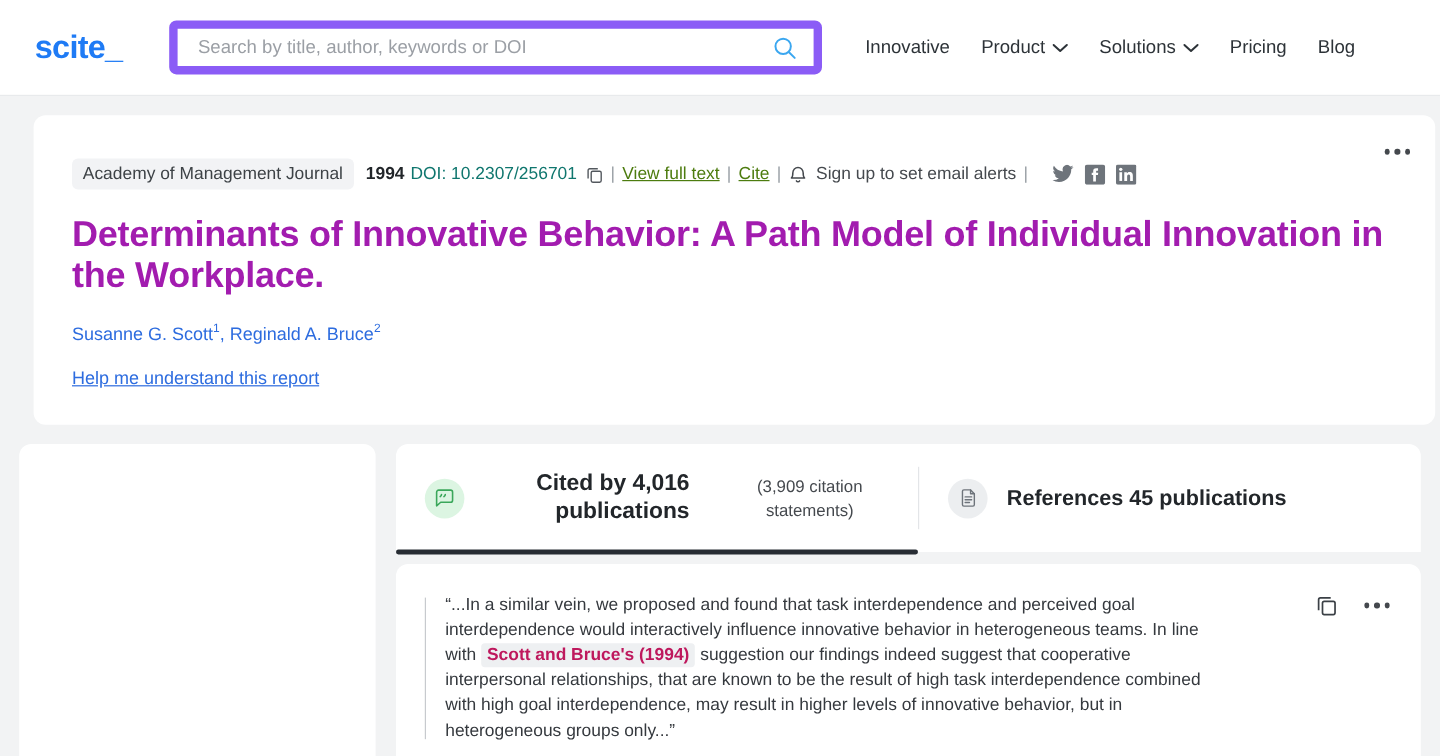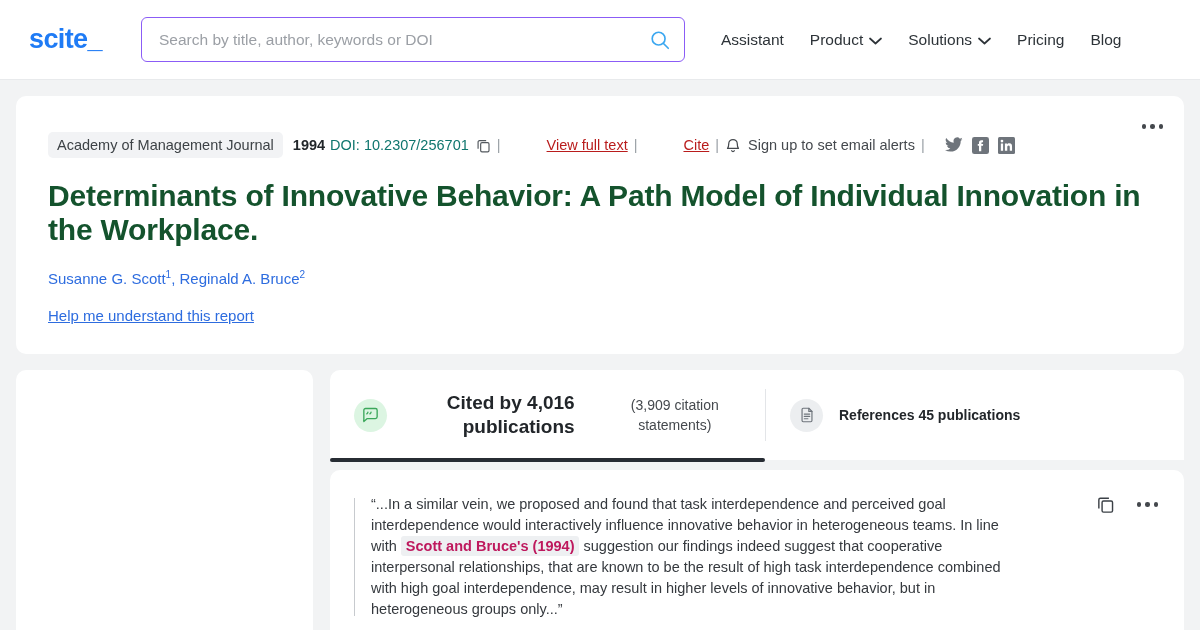--- a/index.html
+++ b/index.html
@@ -26,7 +26,7 @@
   .search-wrap {
     margin-left: 39px;
     width: 544px; height: 45px;
-    border: 1px solid #8b5cf6; border-radius: 6px;
+    border: 7px solid #8b5cf6; border-radius: 6px;
     background: #fff;
     display: flex; align-items: center;
     padding: 0 13px 0 17px;

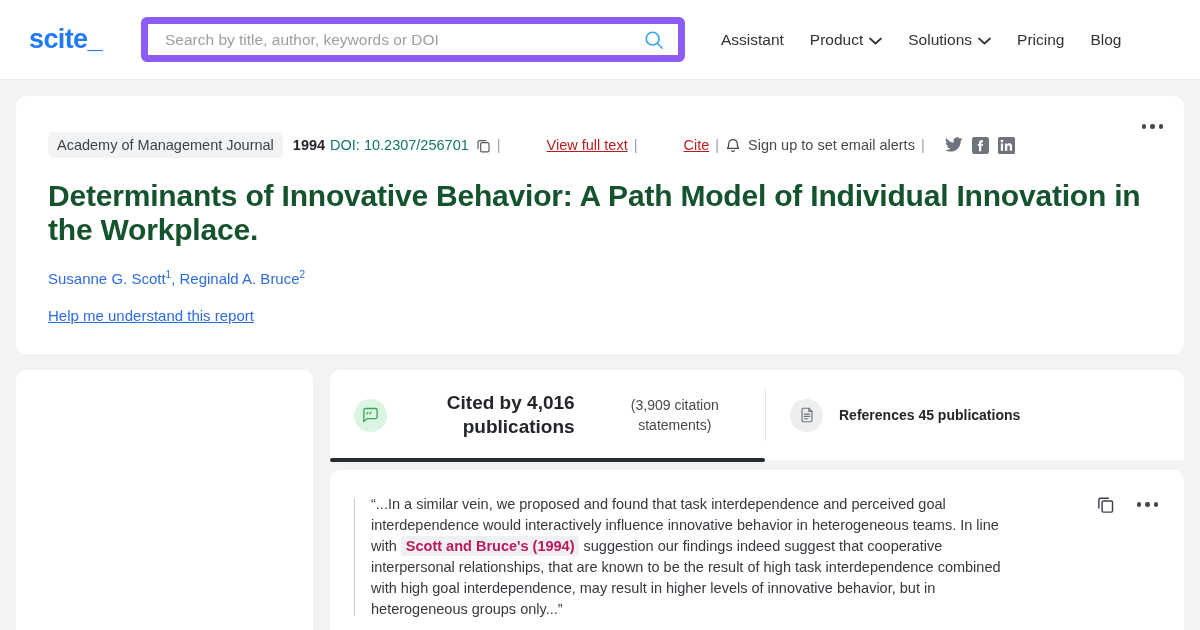--- a/index.html
+++ b/index.html
@@ -176,7 +176,7 @@
 
   <div class="nav-links">
     <div class="nav-link">
-      <span>Assistant</span>
+      <span>Innovative</span>
     </div>
     <div class="nav-link">
       <span>Product</span>

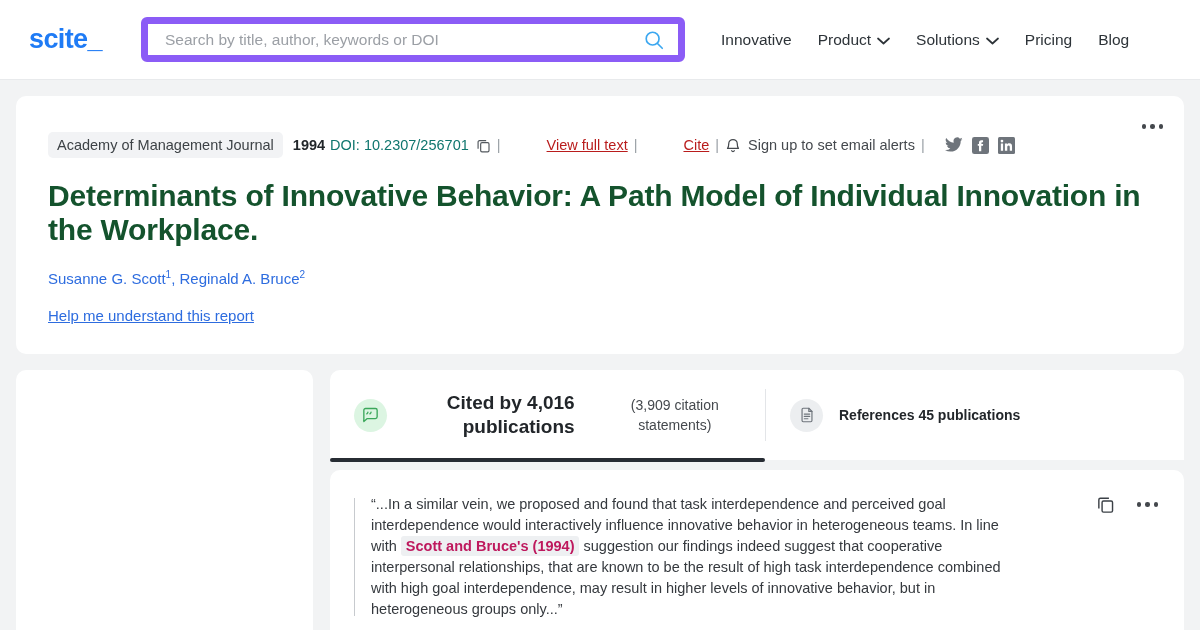--- a/index.html
+++ b/index.html
@@ -48,7 +48,7 @@
 
   
   .paper-card {
-    position: absolute; left: 16px; top: 96px;
+    position: absolute; left: 28px; top: 96px;
     width: 1168px; height: 258px;
     background: #fff; border-radius: 10px;
   }

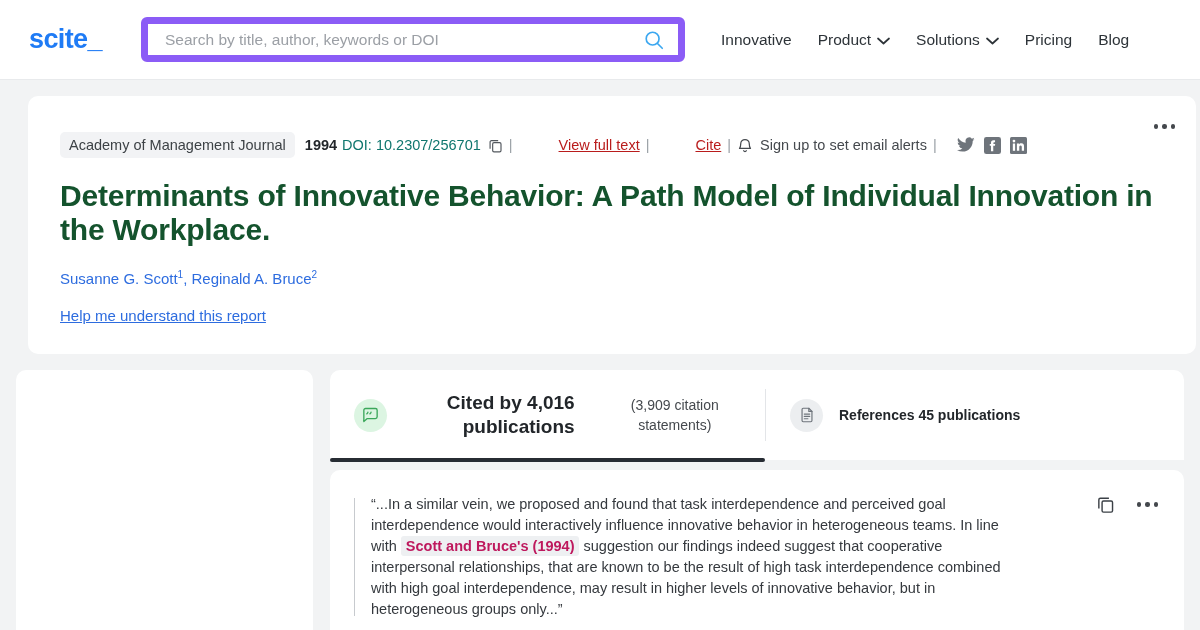--- a/index.html
+++ b/index.html
@@ -66,9 +66,8 @@
   .doi { color: #0f766e; margin-right: 7px; white-space: nowrap; }
   .sep { color: #9aa0a6; margin: 0 6px; }
   .m-link {
-    color: #b91c1c; text-decoration: underline; cursor: pointer;
+    color: #4d7c0f; text-decoration: underline; cursor: pointer;
     white-space: nowrap;
-    margin-left: 40px;
   }
   .alerts { color: #45494e; white-space: nowrap; }
   .soc { display: flex; align-items: center; gap: 9px; margin-left: 14px; }

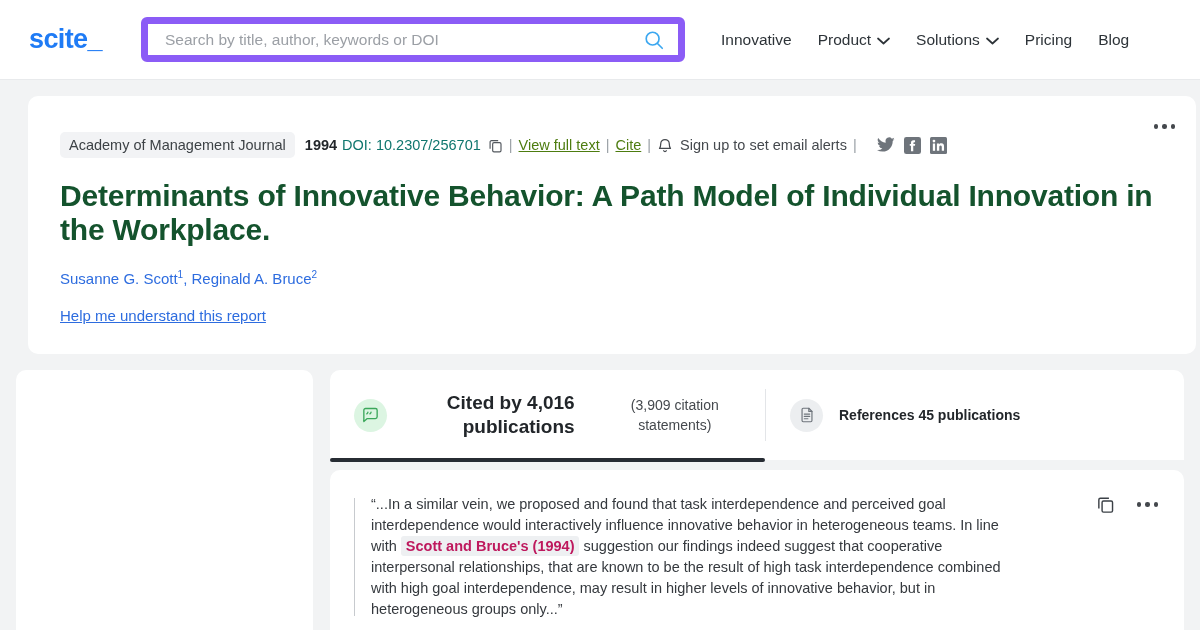--- a/index.html
+++ b/index.html
@@ -76,7 +76,7 @@
   .paper-title {
     margin: 21px 32px 0 32px;
     font-size: 30px; line-height: 34px;
-    font-weight: 700; color: #14532d; letter-spacing: -0.2px;
+    font-weight: 700; color: #a21caf; letter-spacing: -0.2px;
     max-width: 1110px;
   }
   .authors {

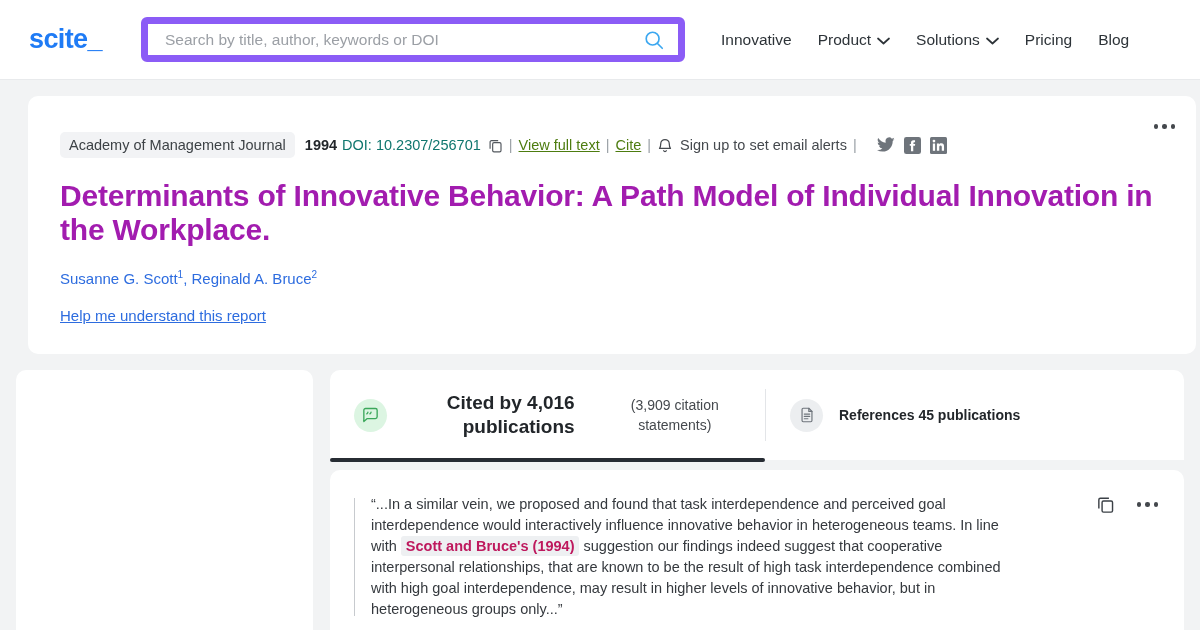--- a/index.html
+++ b/index.html
@@ -133,7 +133,7 @@
     font-size: 14px; color: #45494e; line-height: 20px;
     text-align: center; width: 135px; margin-left: 18px;
   }
-  .tab-ref-title { font-size: 14px; font-weight: 700; color: #22262a; white-space: nowrap; }
+  .tab-ref-title { font-size: 18px; font-weight: 700; color: #22262a; white-space: nowrap; }
 
   
   .cite-card {

